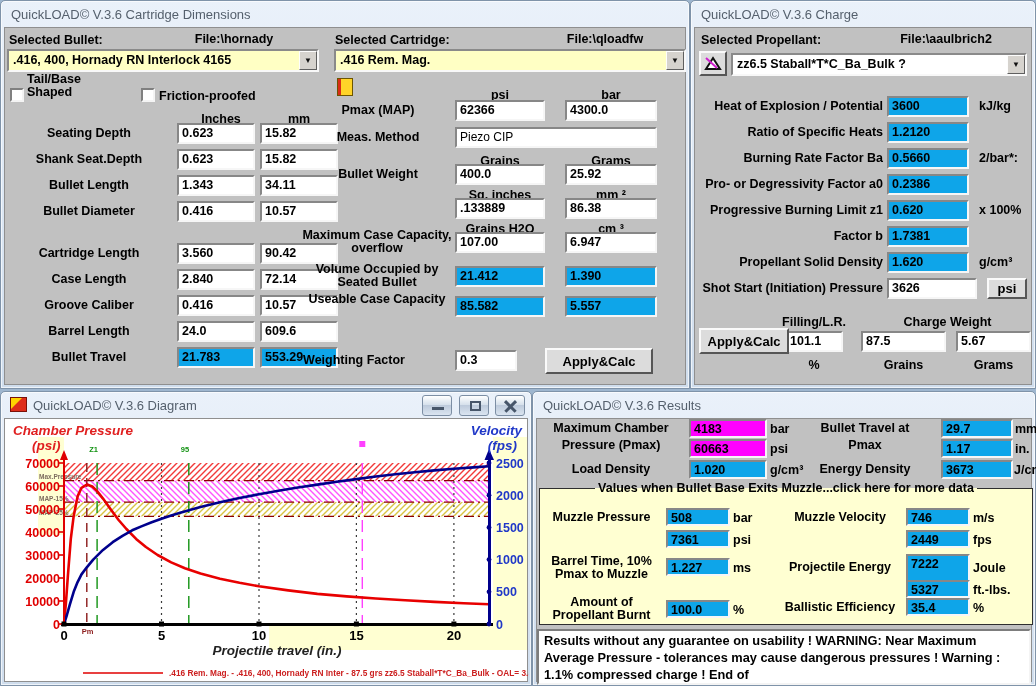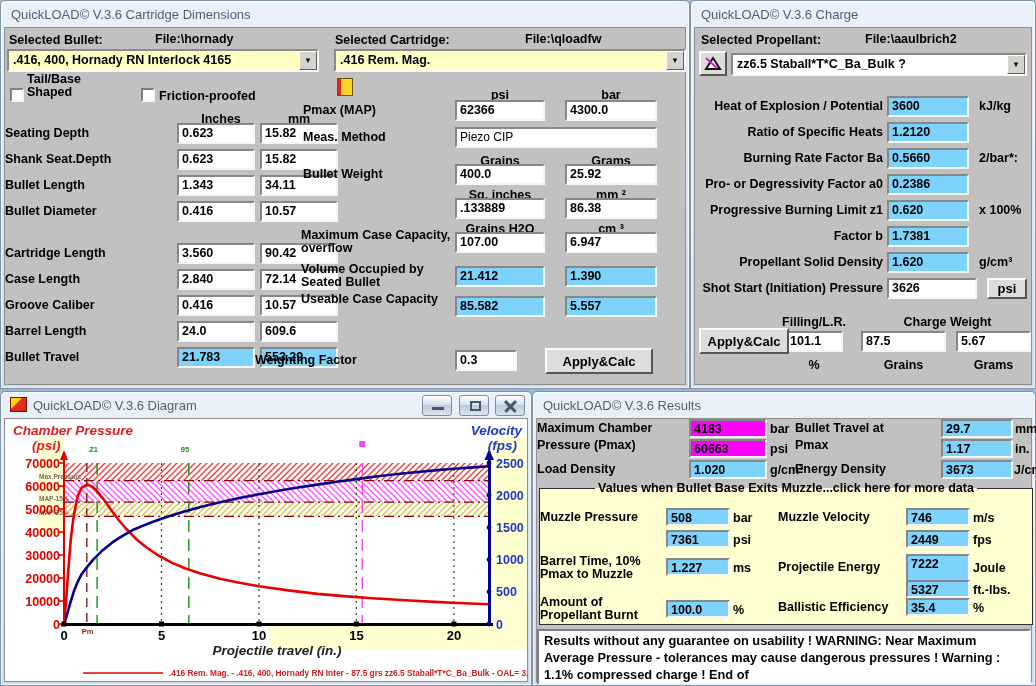--- a/index.html
+++ b/index.html
@@ -12,7 +12,7 @@
 .bx.ro{background:#7dd3fc}
 .bx.rv{text-align:left}
 .bx.mag{background:#ff00ff}
-.rl{position:absolute;text-align:left;font-size:12.5px;line-height:13px}
+.rl{position:absolute;text-align:center;font-size:12.5px;line-height:13px}
 .nl{position:absolute;white-space:nowrap;font-size:12.5px}
 .hd{position:absolute;text-align:center;font-size:12.5px;white-space:nowrap}
 .dd{position:absolute;height:23px;background:#ffffc4;border:2px solid;border-color:#8a8a8a #f8f8f8 #f8f8f8 #8a8a8a;padding:2px 20px 0 4px;white-space:nowrap;overflow:hidden;font-size:12.5px;font-weight:bold}

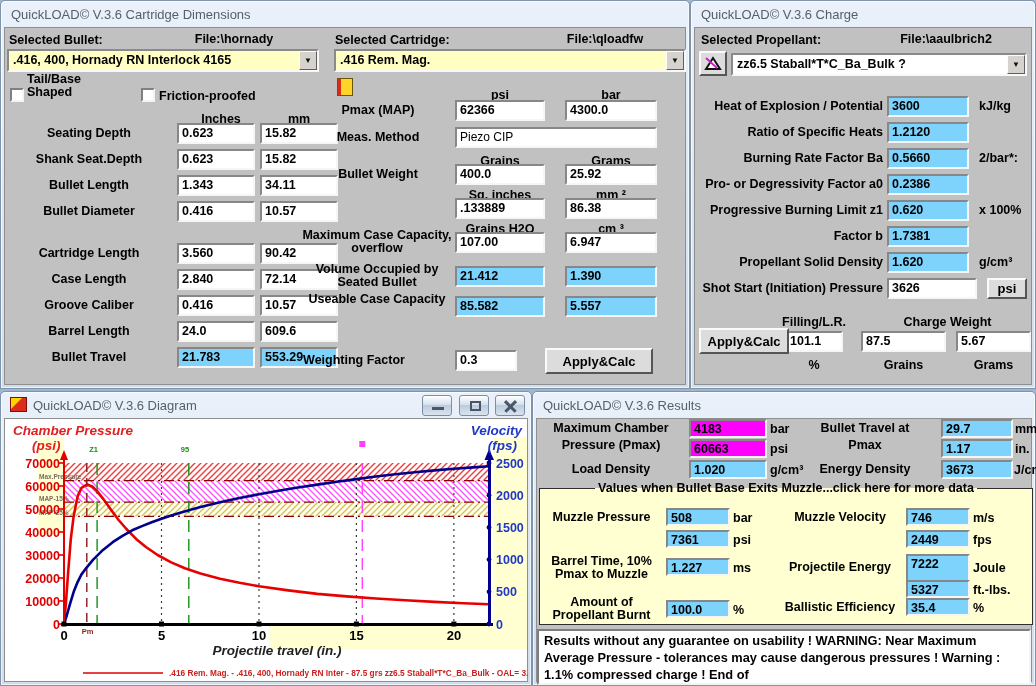--- a/index.html
+++ b/index.html
@@ -9,7 +9,7 @@
 .win-title{position:absolute;top:0;left:0;right:0;height:26px;padding:6px 4px 0 10px;font-size:13px;color:#55606d;white-space:nowrap;overflow:hidden}
 .win-body{position:absolute;left:3px;right:3px;top:26px;bottom:3px;background:#c1c1c1;border:1px solid #8f8f8f;font-weight:bold;font-size:12.5px;color:#000}
 .bx{position:absolute;height:21px;background:#fff;border:2px solid;border-color:#878787 #f6f6f6 #f6f6f6 #878787;padding:1px 3px 0;font-weight:bold;font-size:12.5px;white-space:nowrap;overflow:hidden}
-.bx.ro{background:#7dd3fc}
+.bx.ro{background:#0ea5e9}
 .bx.rv{text-align:left}
 .bx.mag{background:#ff00ff}
 .rl{position:absolute;text-align:center;font-size:12.5px;line-height:13px}

